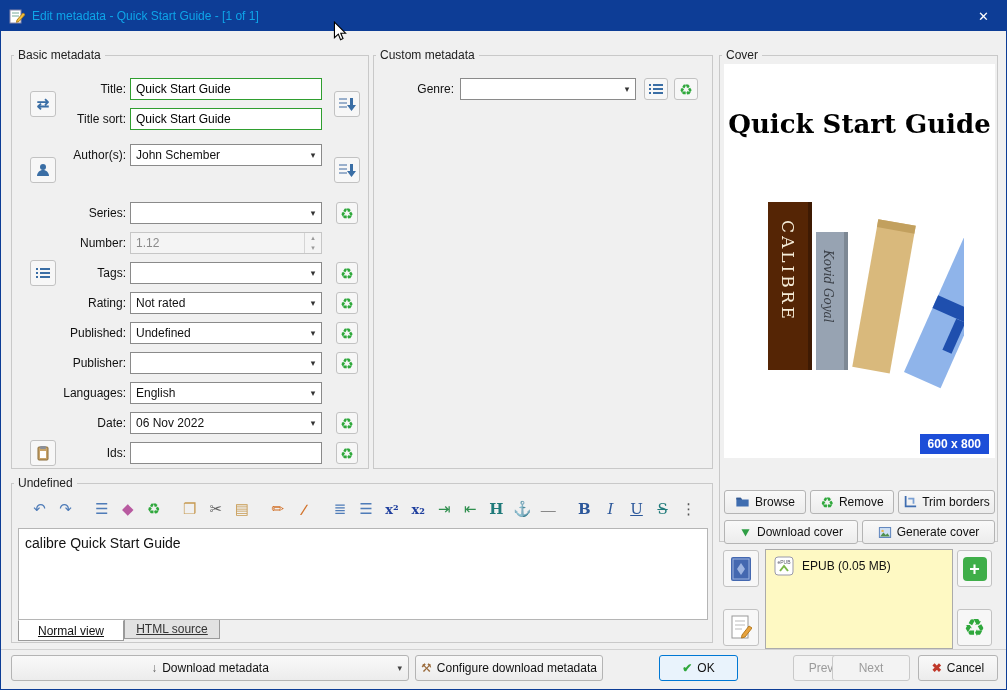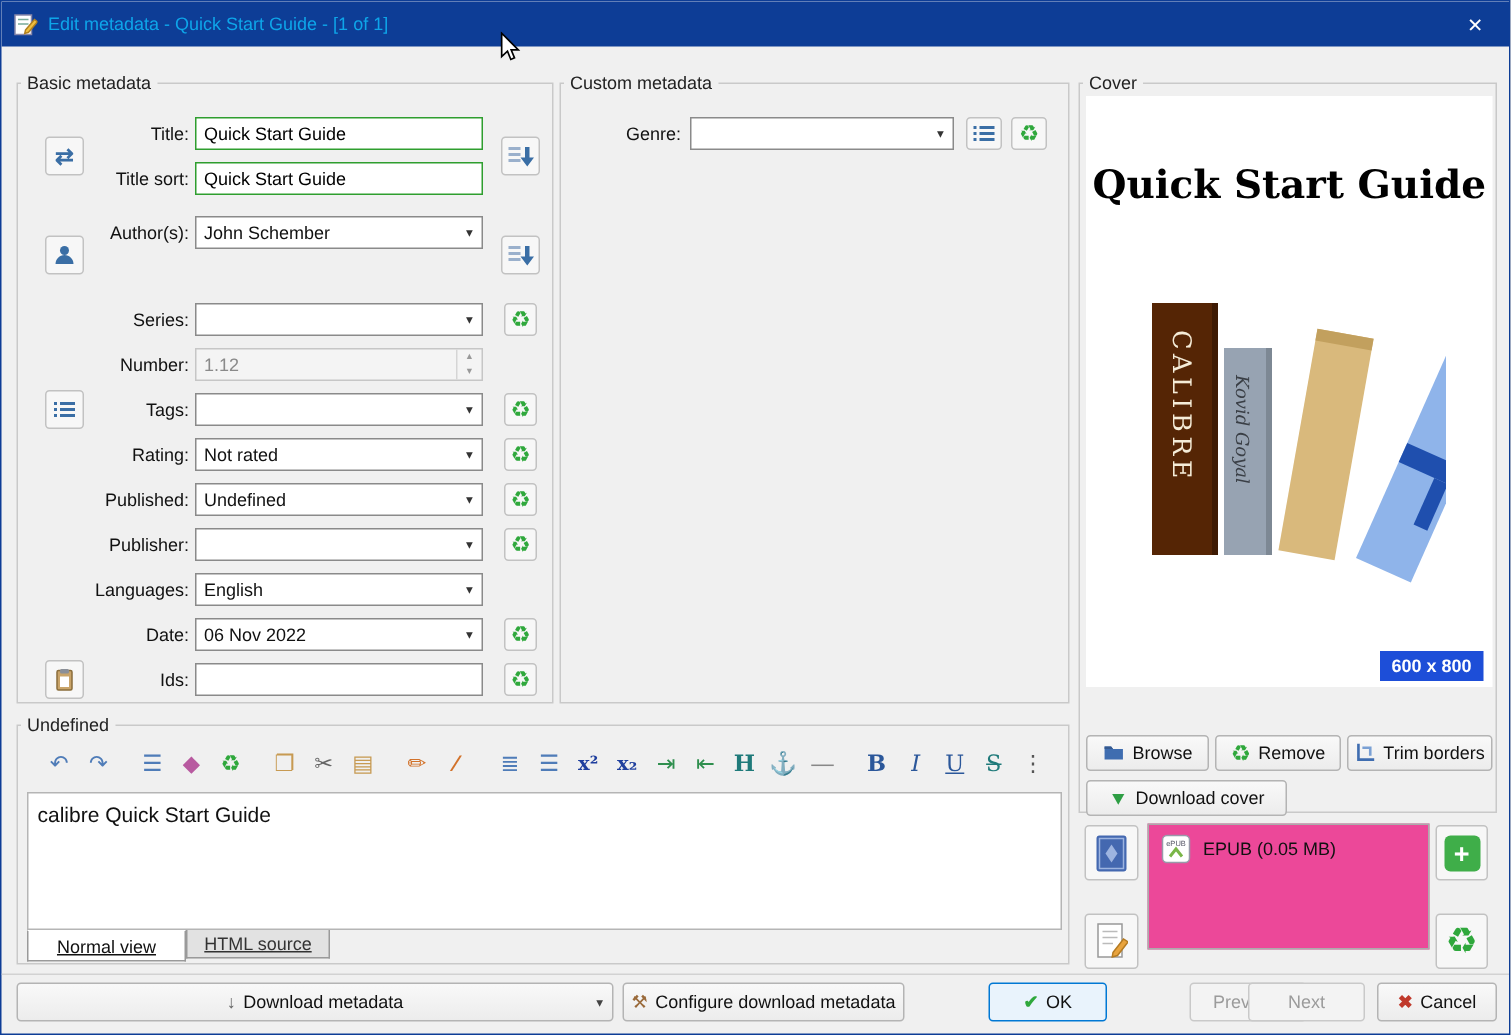--- a/index.html
+++ b/index.html
@@ -318,6 +318,14 @@
         <path d="M3 4h10l-5 9z" fill="#2e9e44"></path>
       </svg>
       <span>Download cover</span>
+    </button>
+    <button class="btn" style="left:142px; top:464px; width:133px;">
+      <svg width="14" height="13" viewBox="0 0 16 16">
+        <rect x="1" y="2" width="14" height="12" fill="#cfe0f4" stroke="#3f6db0"></rect>
+        <circle cx="5" cy="6" r="1.5" fill="#e8b64c"></circle>
+        <path d="M2 13l4-5 3 3 2-2 3 4z" fill="#4f8f4f"></path>
+      </svg>
+      <span>Generate cover</span>
     </button>
   </div>
 

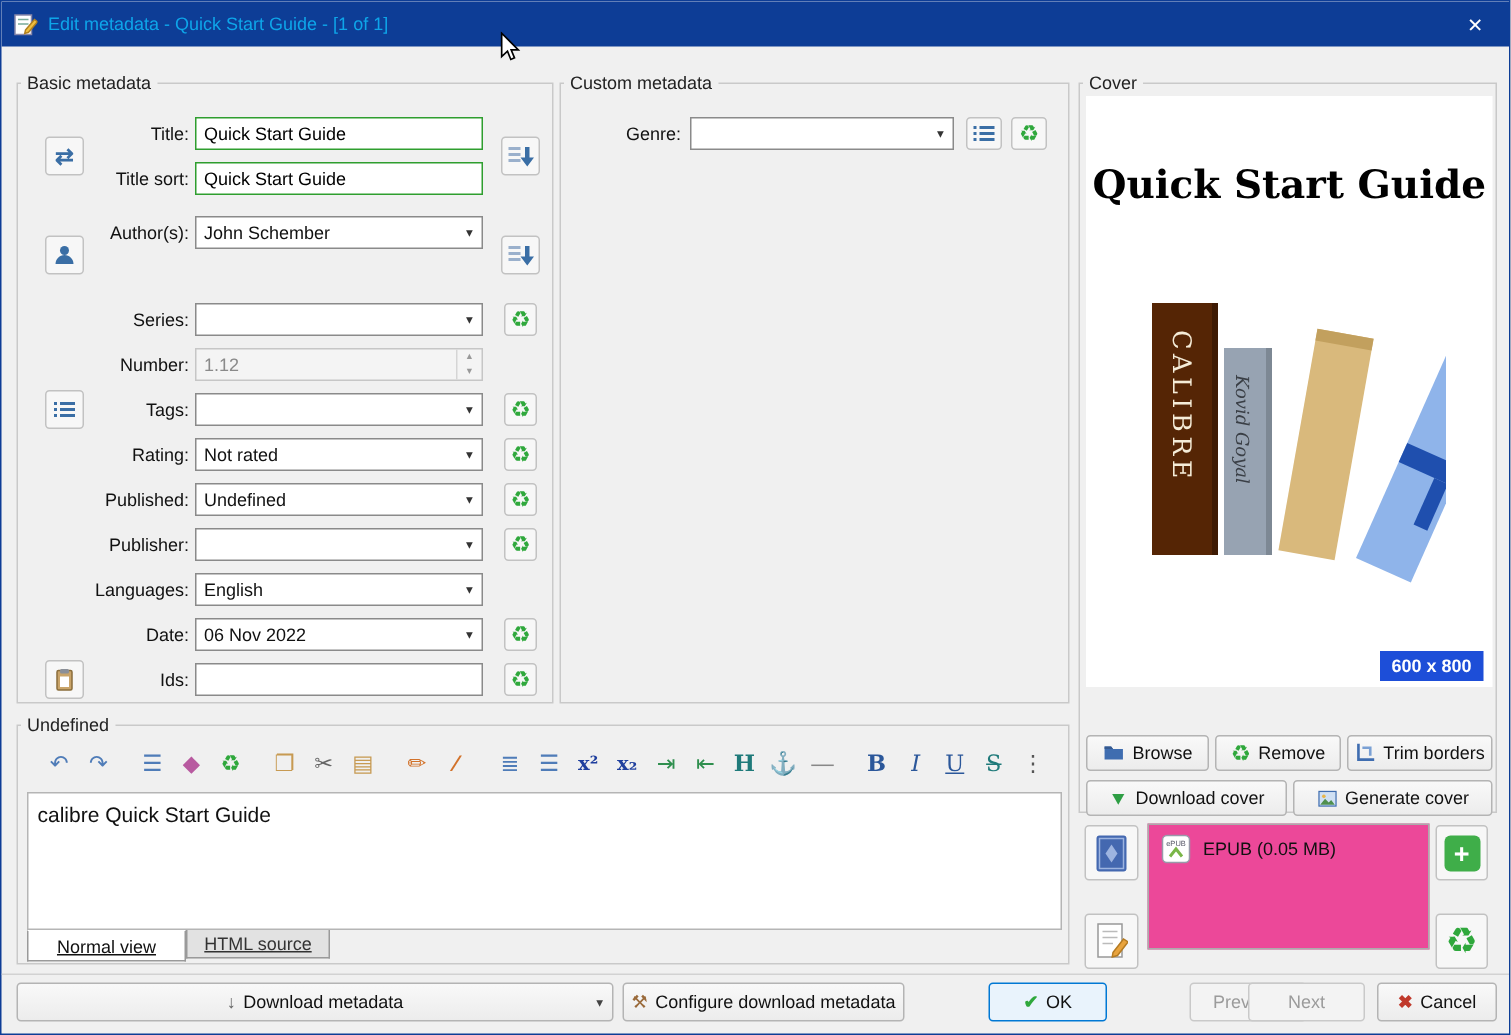--- a/index.html
+++ b/index.html
@@ -45,7 +45,7 @@
   .badge { position:absolute; right:6px; bottom:4px; background:#1d4ed8; color:#fff; font-weight:bold; font-size:12px; padding:3px 8px; }
 
   
-  .fmtlist { position:absolute; left:764px; top:548px; width:188px; height:84px; background:#ec4899; border:1px solid #ababab; }
+  .fmtlist { position:absolute; left:764px; top:548px; width:188px; height:100px; background:#fef9c3; border:1px solid #ababab; }
   .fmtrow { display:flex; align-items:center; gap:8px; padding:6px 8px; }
 
   

